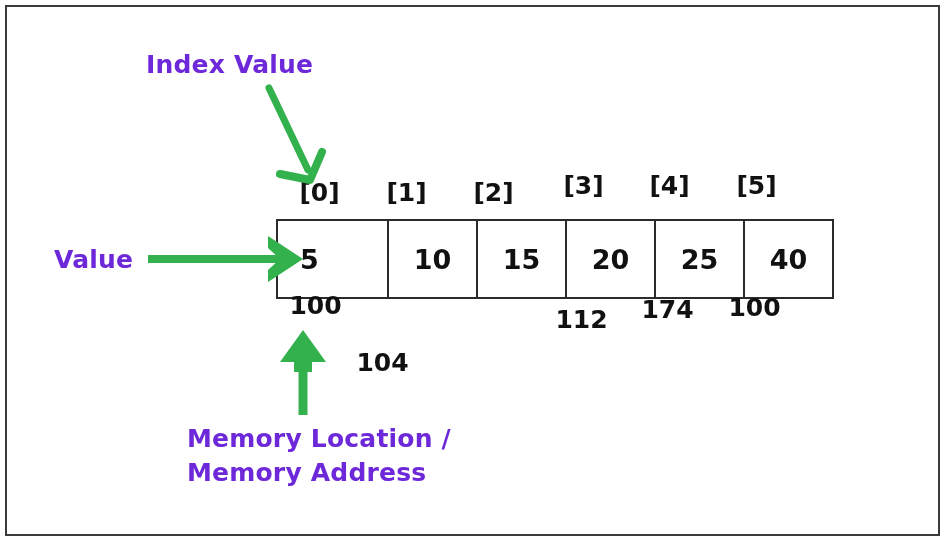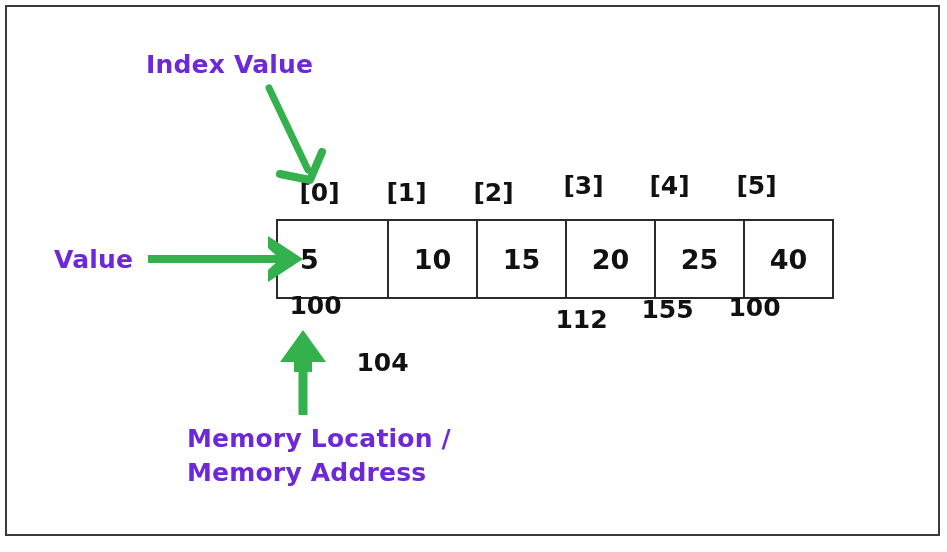--- a/index.html
+++ b/index.html
@@ -146,7 +146,7 @@
   <div class="address-label" style="left:272px; top:291px;">100</div>
   <div class="address-label" style="left:339px; top:300px;margin-top:48px;">104</div>
   <div class="address-label" style="left:538px; top:305px;">112</div>
-  <div class="address-label" style="left:624px; top:295px;">155</div>
+  <div class="address-label" style="left:624px; top:295px;">174</div>
   <div class="address-label" style="left:711px; top:293px;">100</div>
 
   <svg id="arrow-layer" viewBox="0 0 947 552" xmlns="http://www.w3.org/2000/svg">

